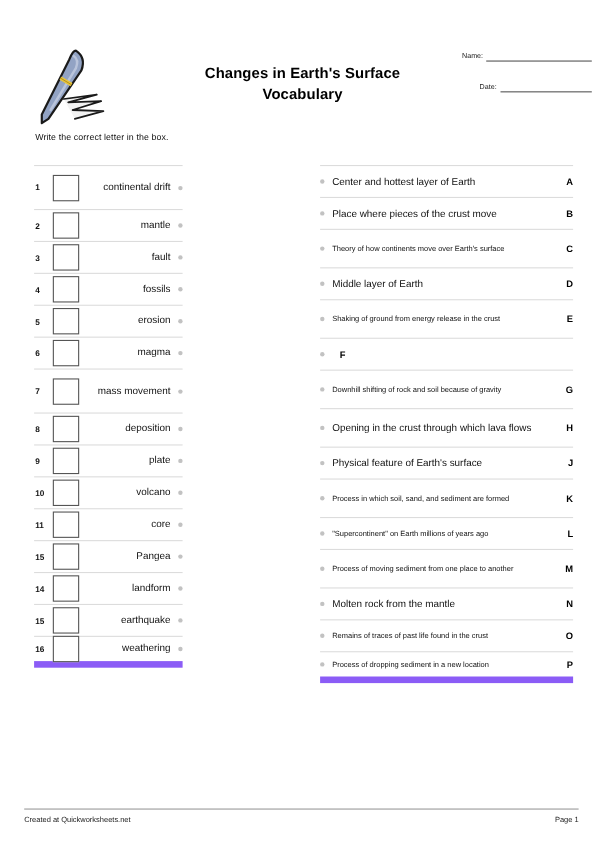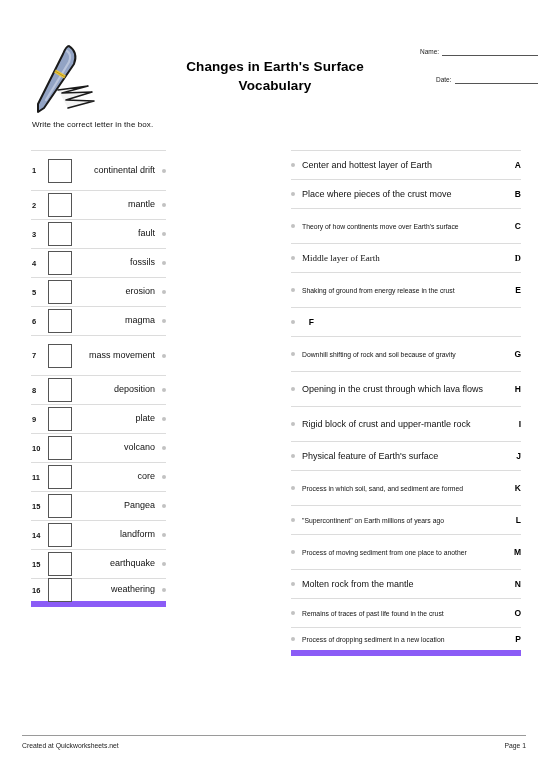--- a/index.html
+++ b/index.html
@@ -332,7 +332,7 @@
         <div class="def-text small">Theory of how continents move over Earth's surface</div>
         <div class="def-letter">C</div>
       </div>
-      <div class="row def-row" style="height: 29px; font-family: Liberation Serif, serif;">
+      <div class="row def-row" style="height: 29px;">
         <div class="def-dot"></div>
         <div class="def-text big">Middle layer of Earth</div>
         <div class="def-letter">D</div>

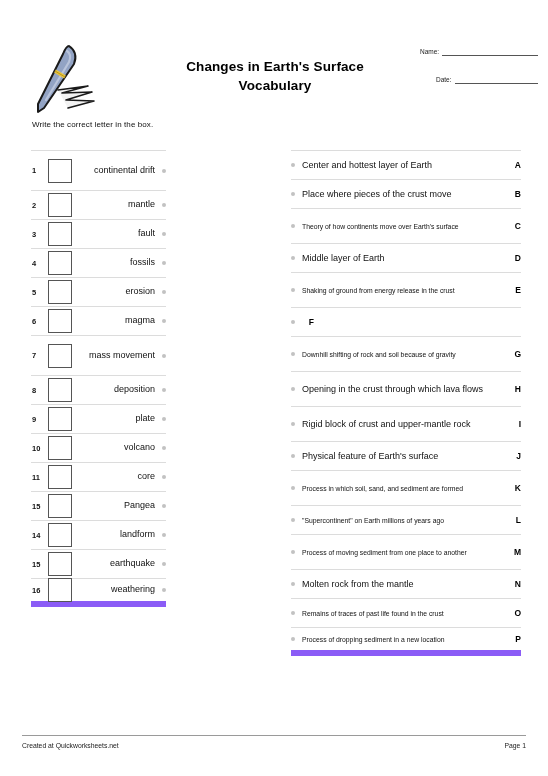--- a/index.html
+++ b/index.html
@@ -356,11 +356,6 @@
         <div class="def-text big">Opening in the crust through which lava flows</div>
         <div class="def-letter">H</div>
       </div>
-      <div class="row def-row" style="height: 35px;">
-        <div class="def-dot"></div>
-        <div class="def-text big">Rigid block of crust and upper-mantle rock</div>
-        <div class="def-letter">I</div>
-      </div>
       <div class="row def-row" style="height: 29px;">
         <div class="def-dot"></div>
         <div class="def-text big">Physical feature of Earth's surface</div>

